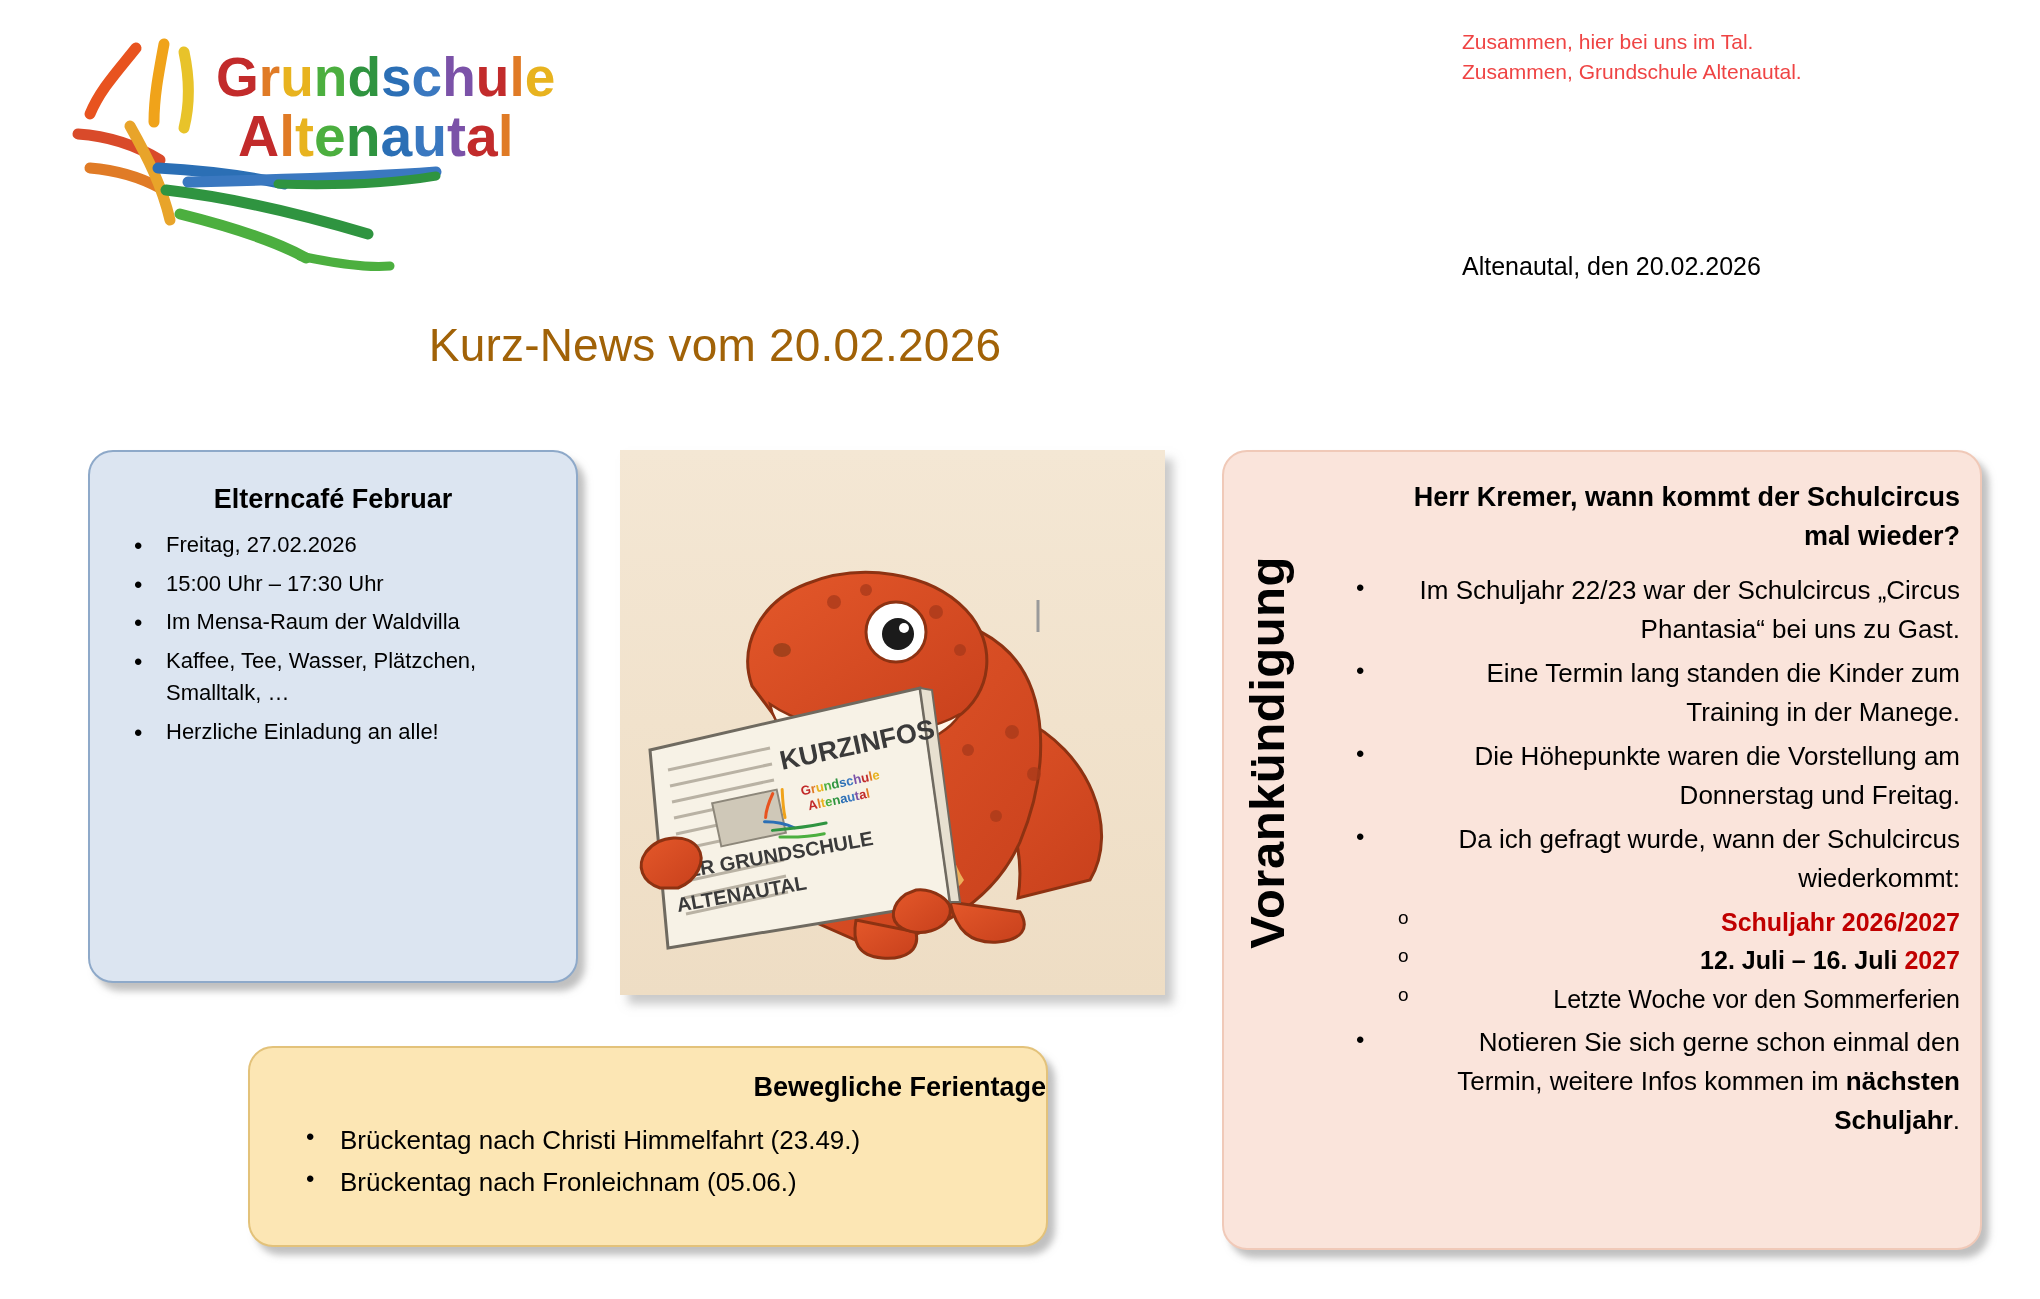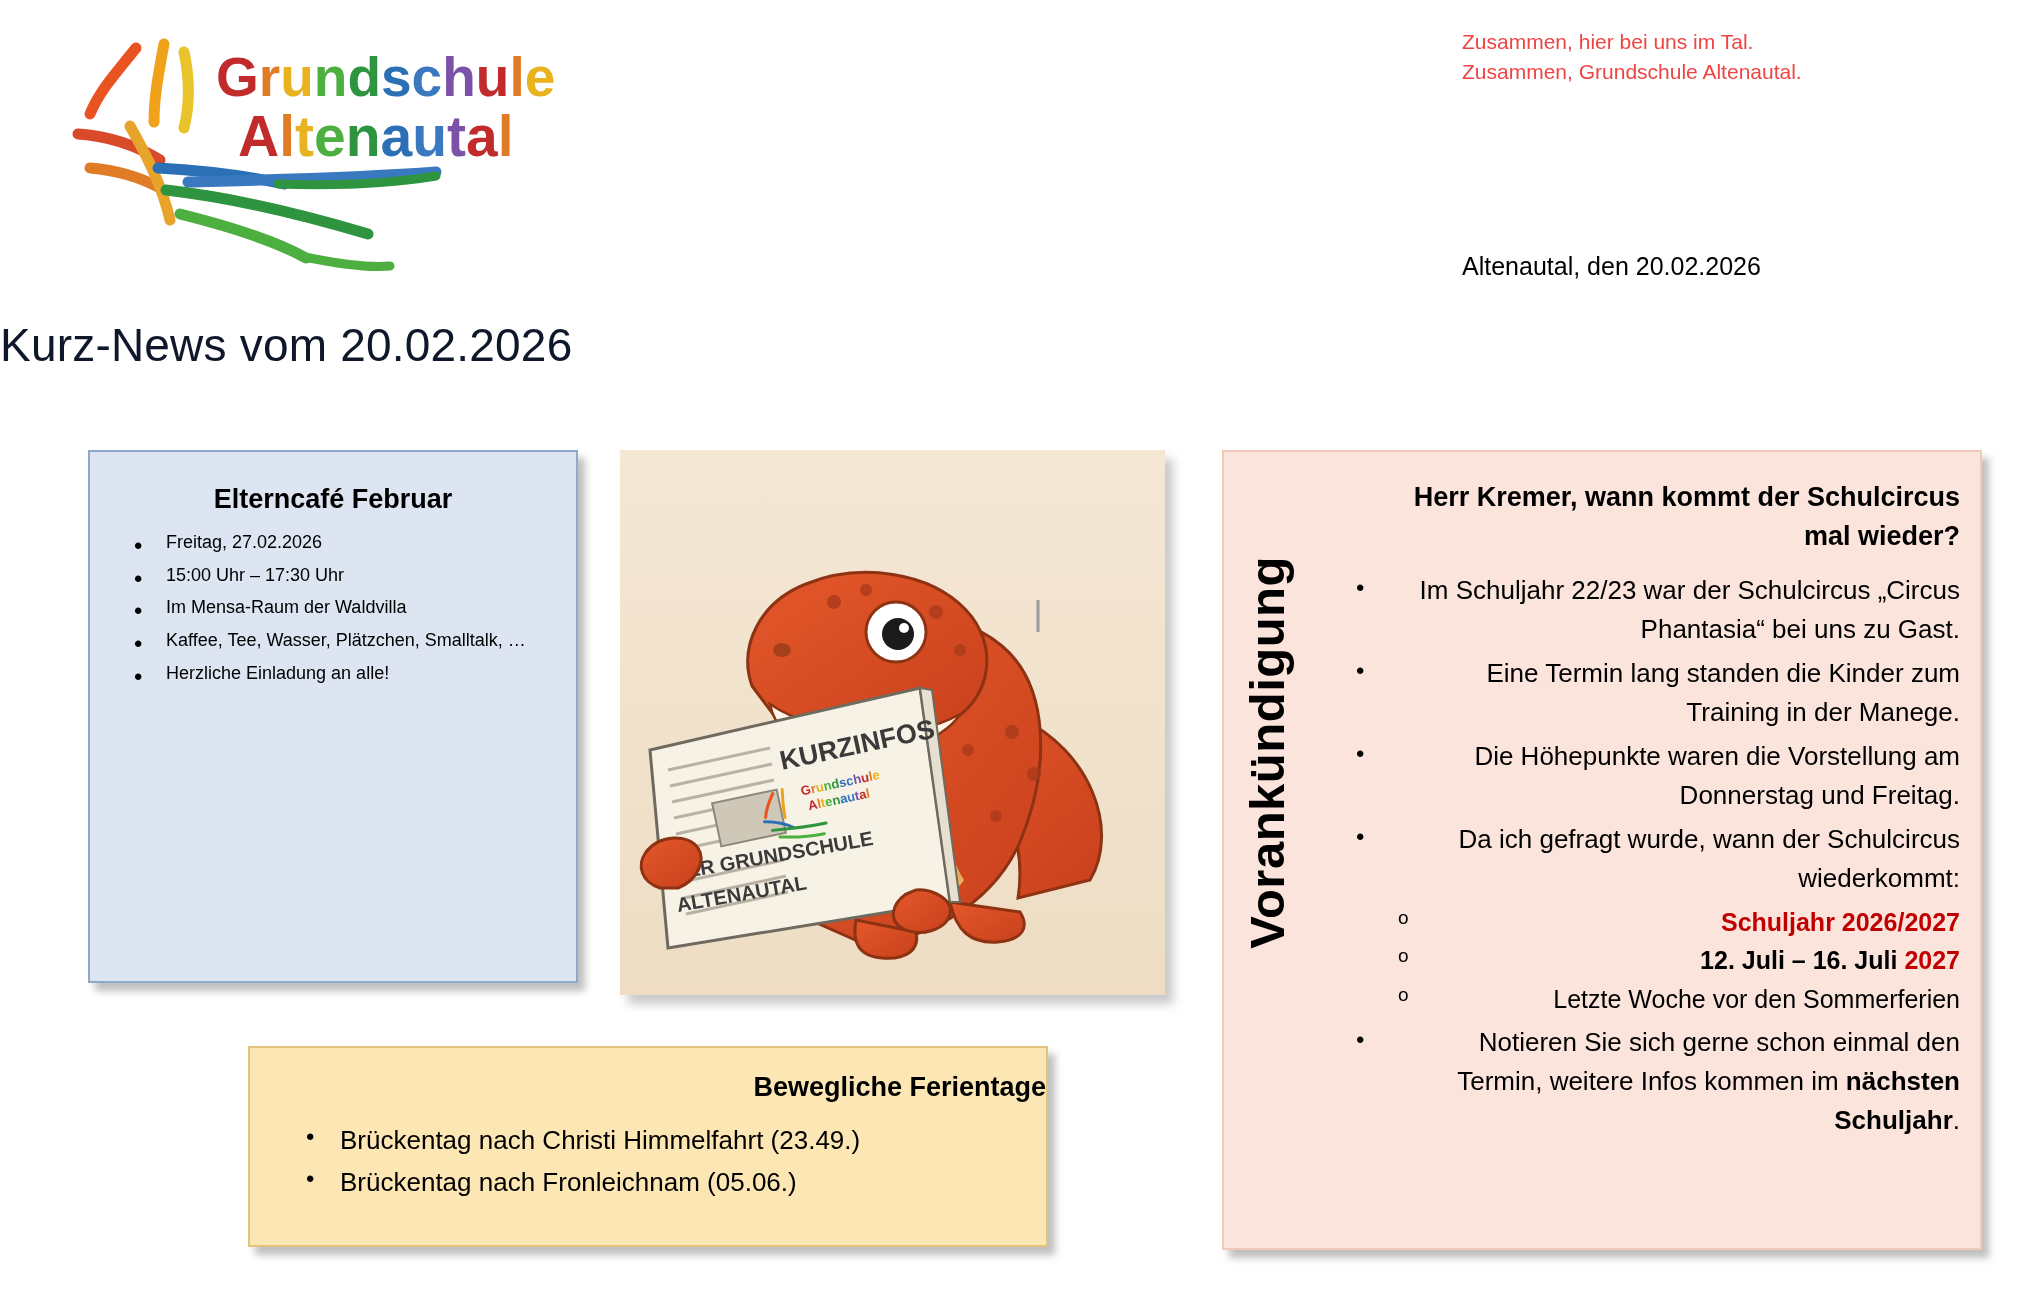--- a/index.html
+++ b/index.html
@@ -48,11 +48,11 @@
     left: 0;
     top: 318px;
     width: 1430px;
-    text-align: left;
+    text-align: center;
     font-size: 46px;
     font-weight: 400;
     letter-spacing: 0.2px;
-    color: #0f172a;
+    color: #a16207;
   }
 
   

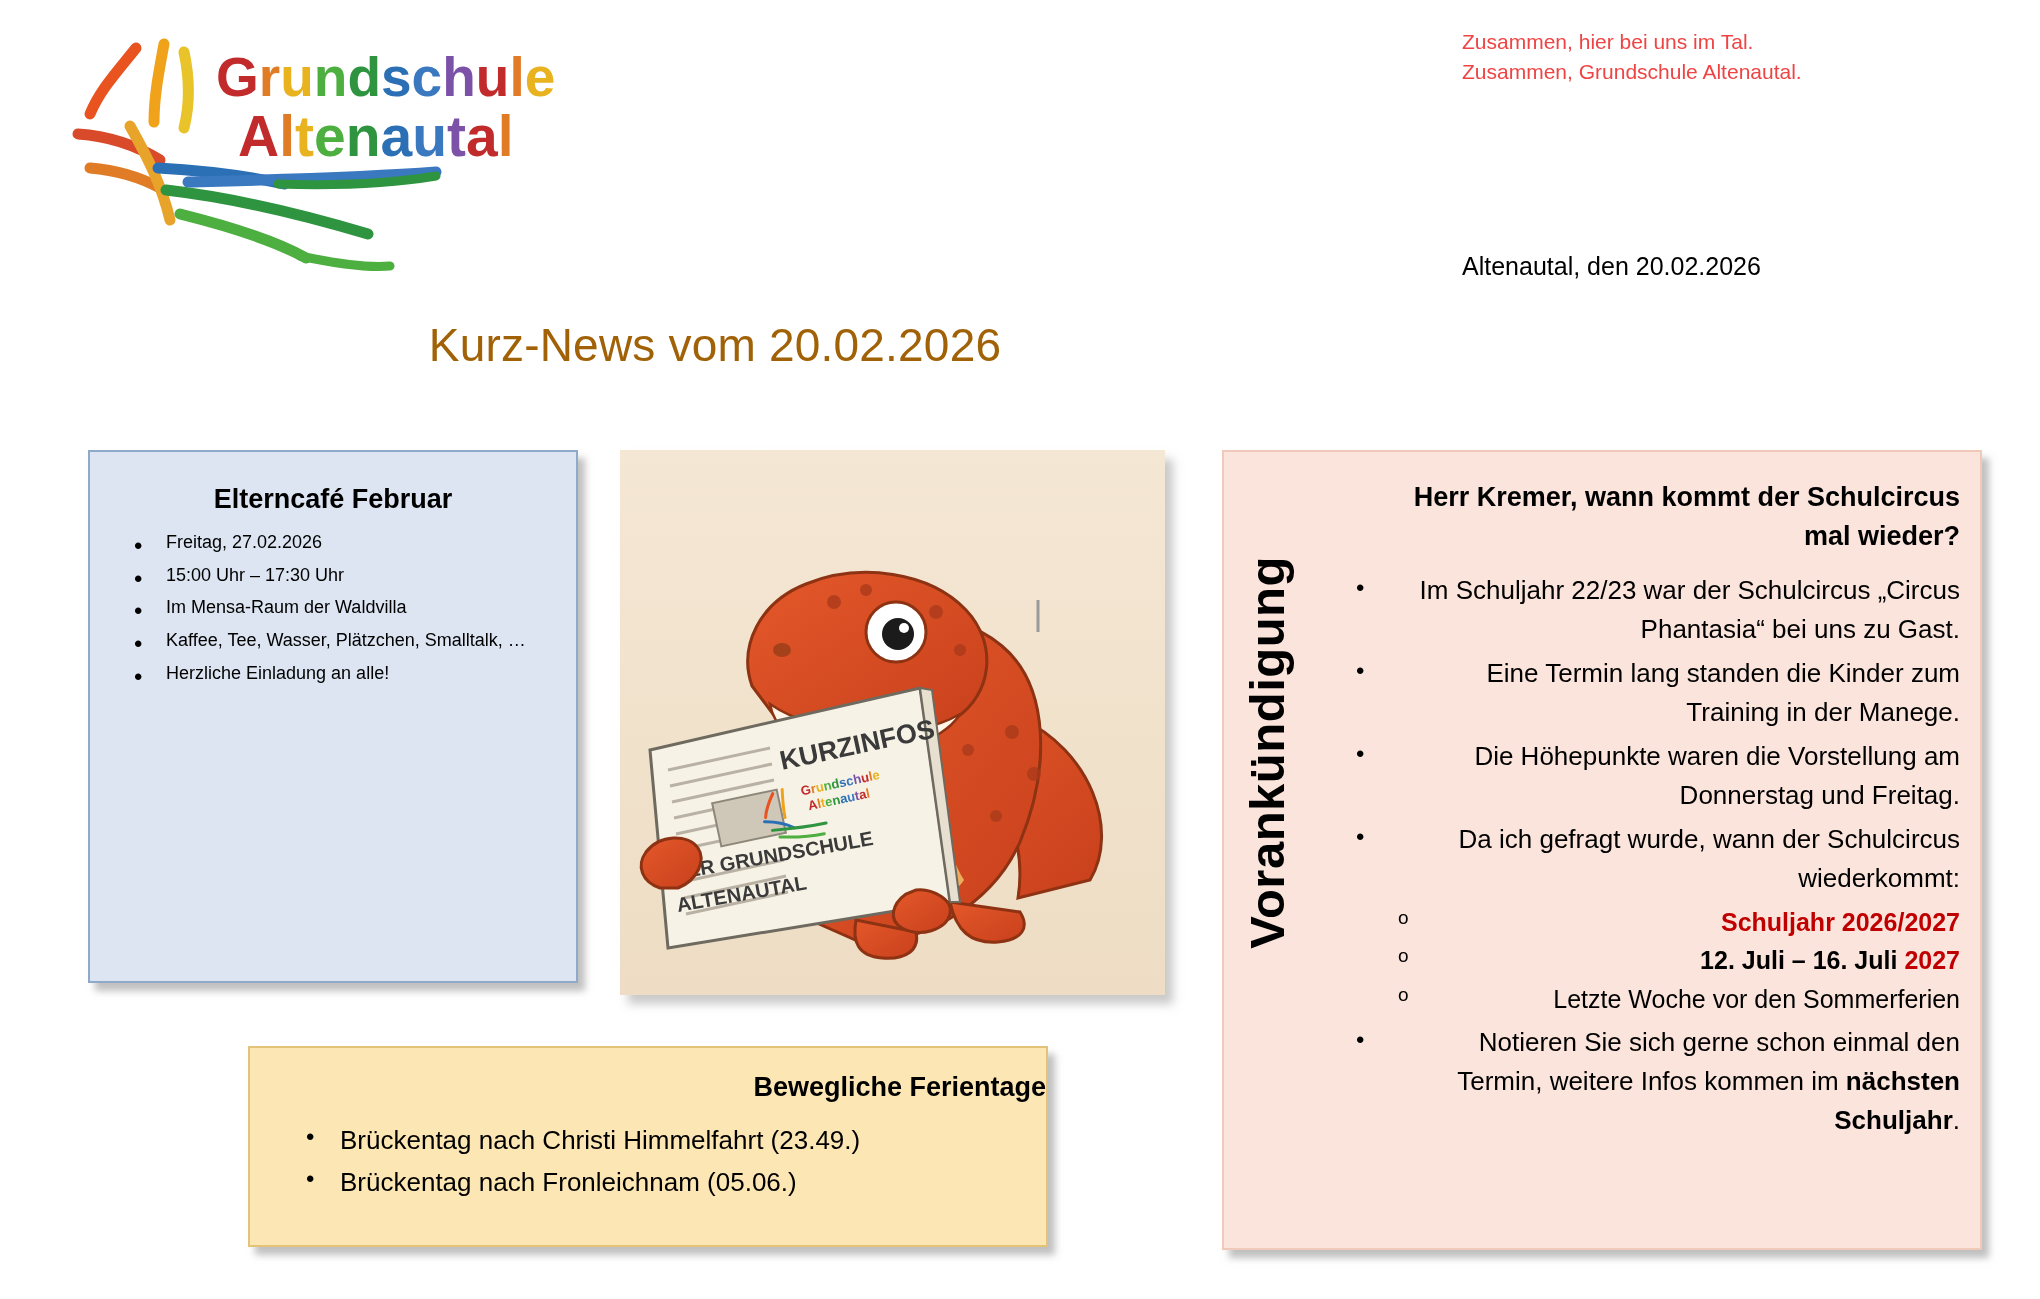--- a/index.html
+++ b/index.html
@@ -59,6 +59,7 @@
   .box {
     position: absolute;
     box-sizing: border-box;
+    border-radius: 25px;
   }
   .box-shadow {
     box-shadow: 7px 8px 7px rgba(140,140,140,0.55);

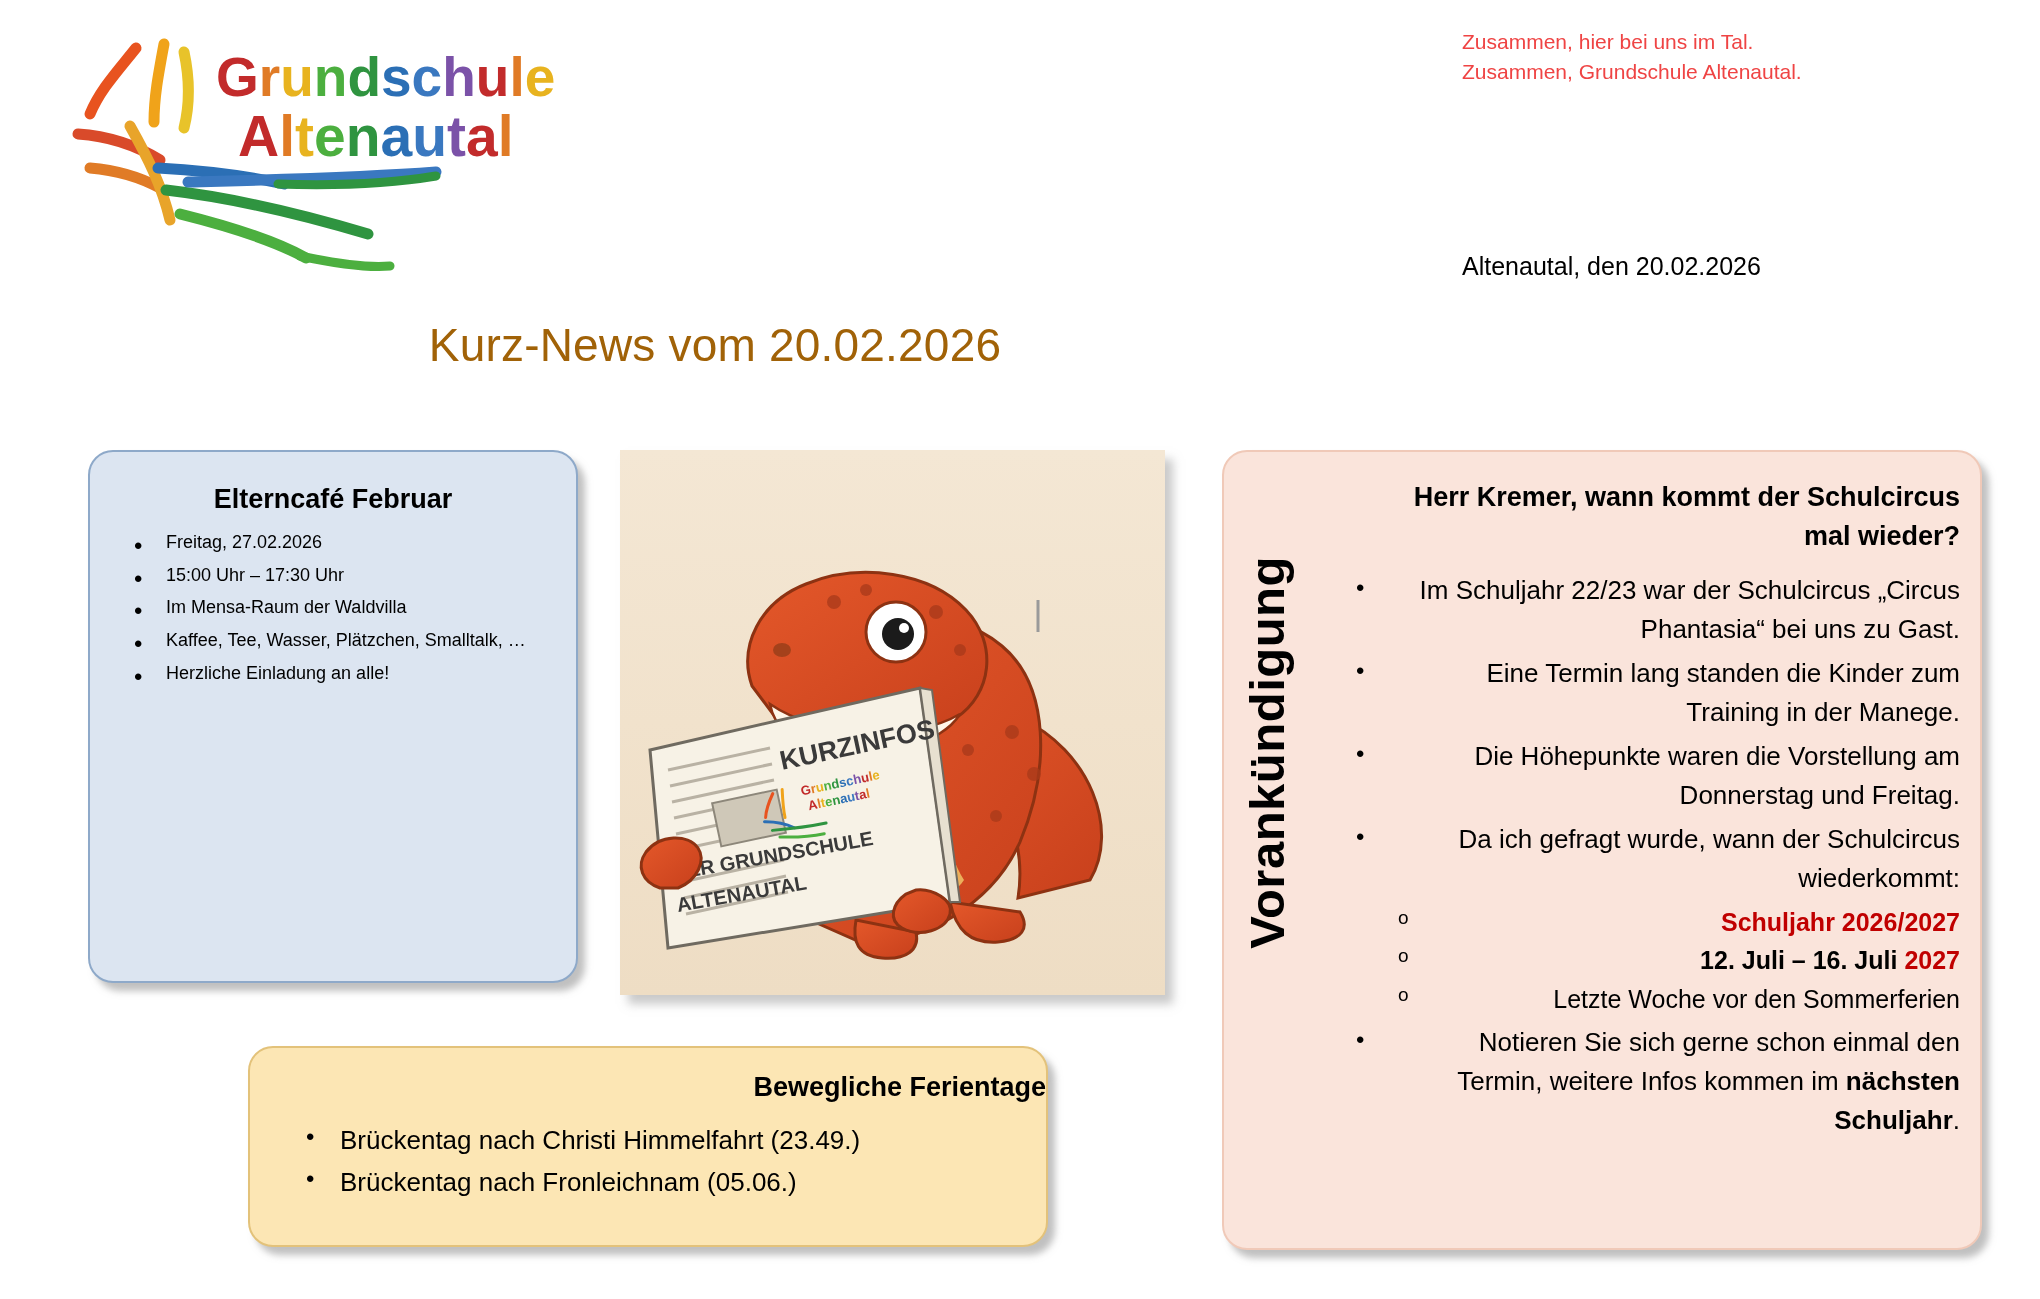--- a/index.html
+++ b/index.html
@@ -86,7 +86,7 @@
   }
   #box-elterncafe li {
     position: relative;
-    font-size: 18px;
+    font-size: 22px;
     line-height: 1.48;
     margin-bottom: 6px;
   }

